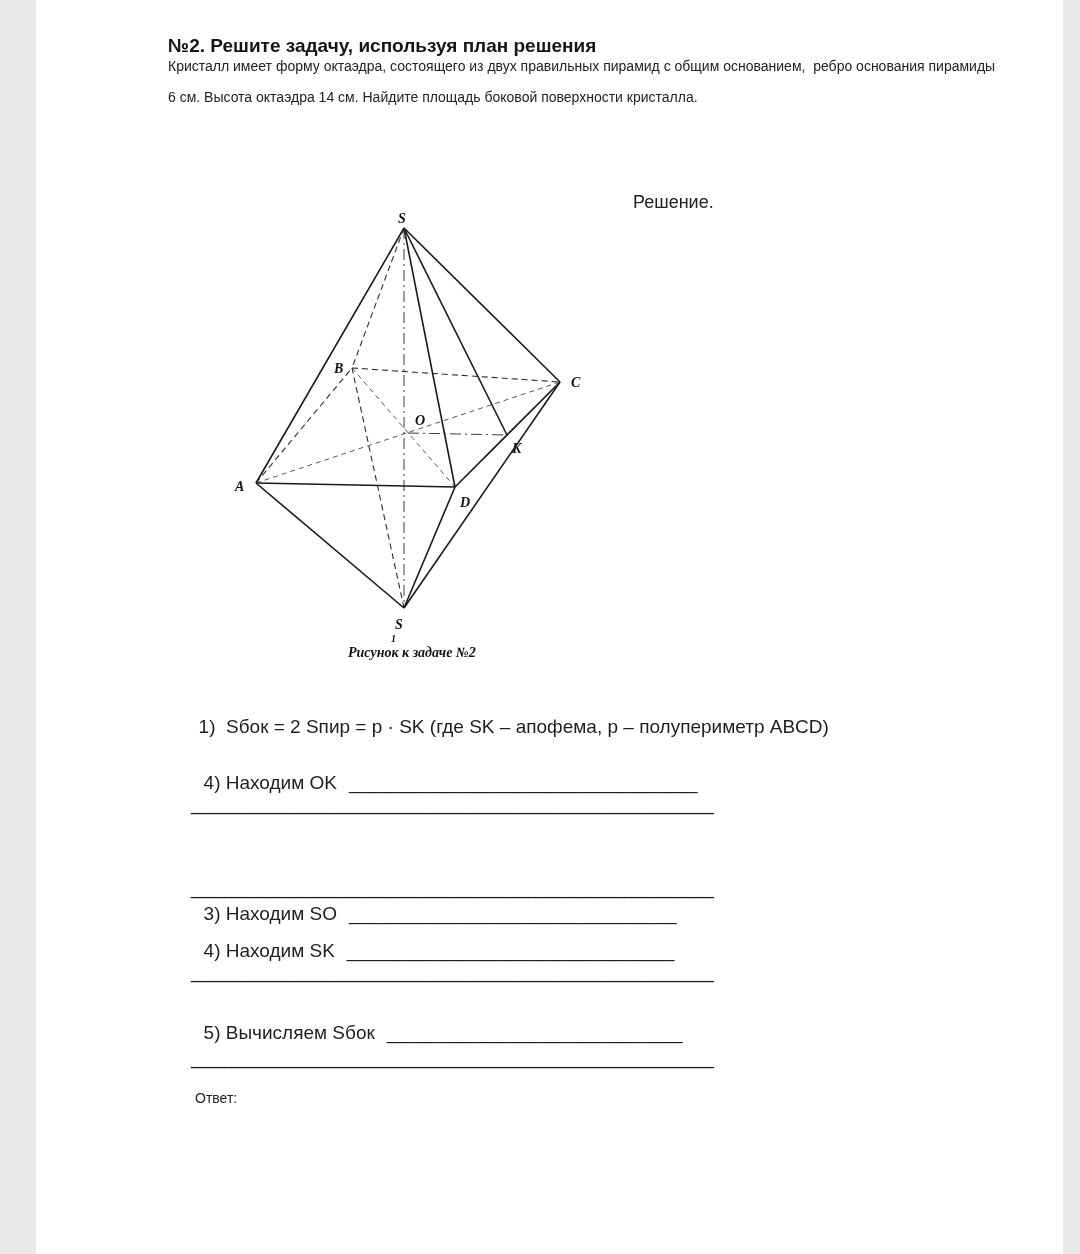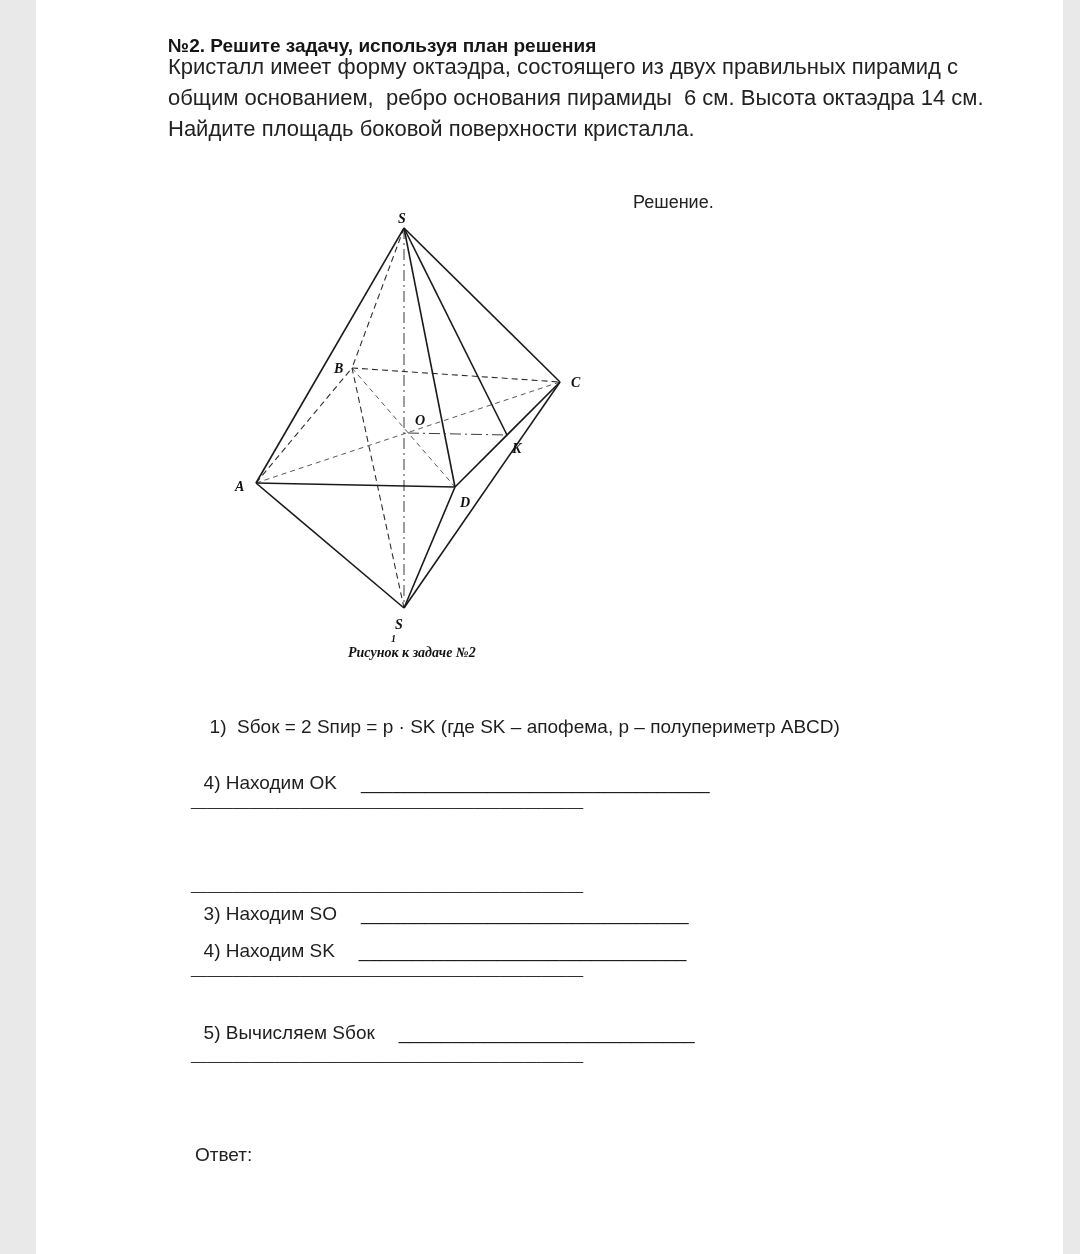--- a/index.html
+++ b/index.html
@@ -21,7 +21,7 @@
   }
   .problem {
     position:absolute; left:168px; top:51px; width:838px;
-    font-size:22px; line-height:31px; white-space:pre-wrap; color:#222;
+    font-size:14px; line-height:31px; white-space:pre-wrap; color:#222;
   }
   .solution-heading {
     position:absolute; left:633px; top:192px; font-size:18px; color:#222;

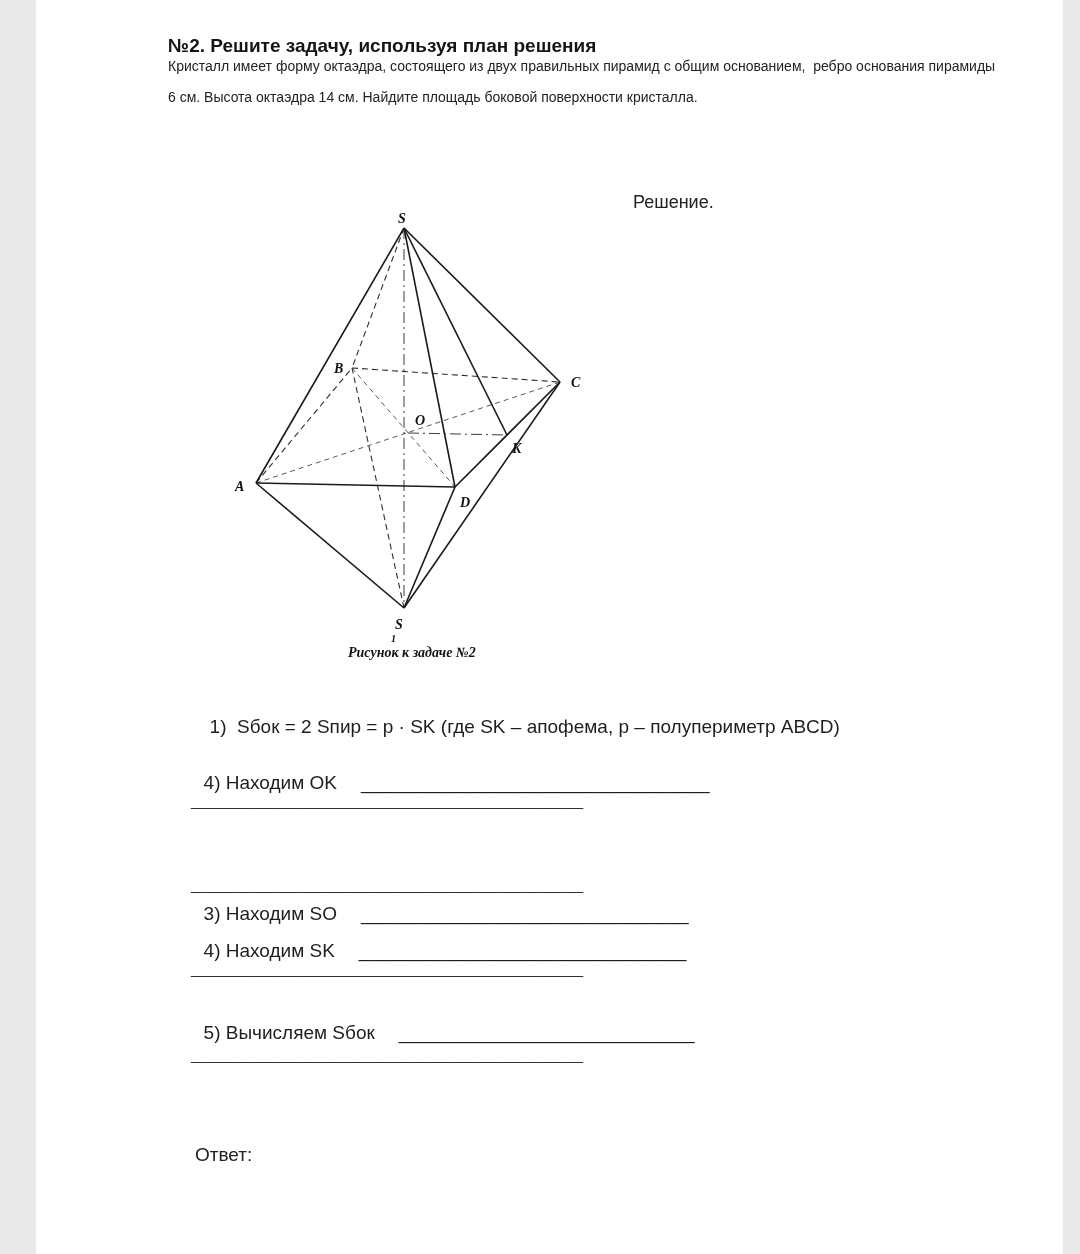--- a/index.html
+++ b/index.html
@@ -54,7 +54,7 @@
   }
   .blank { margin-left:24px; }
 
-  .row-1  { top:694px; left:199px; }
+  .row-1  { top:694px; left:188px; }
   .row-2  { top:750px; }
   .cont-2 { top:792px; }
   .row-3  { top:881px; }

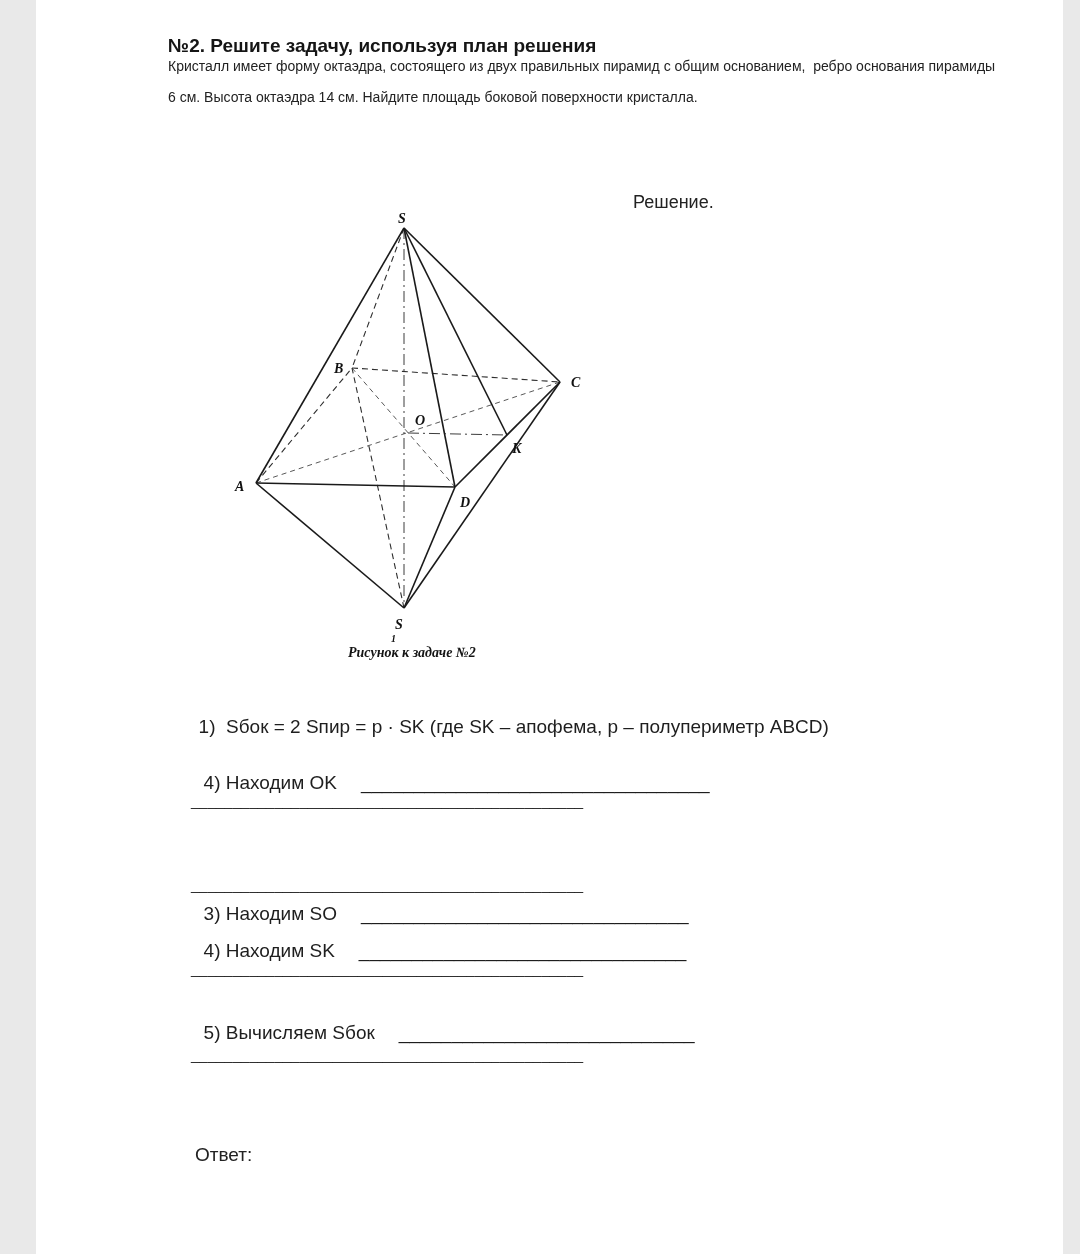--- a/index.html
+++ b/index.html
@@ -52,7 +52,7 @@
     position:absolute; left:191px;
     font-size:15px; color:#1e1e1e; white-space:pre;
   }
-  .blank { margin-left:24px; }
+  .blank { margin-left:12px; }
 
   .row-1  { top:694px; left:188px; }
   .row-2  { top:750px; }

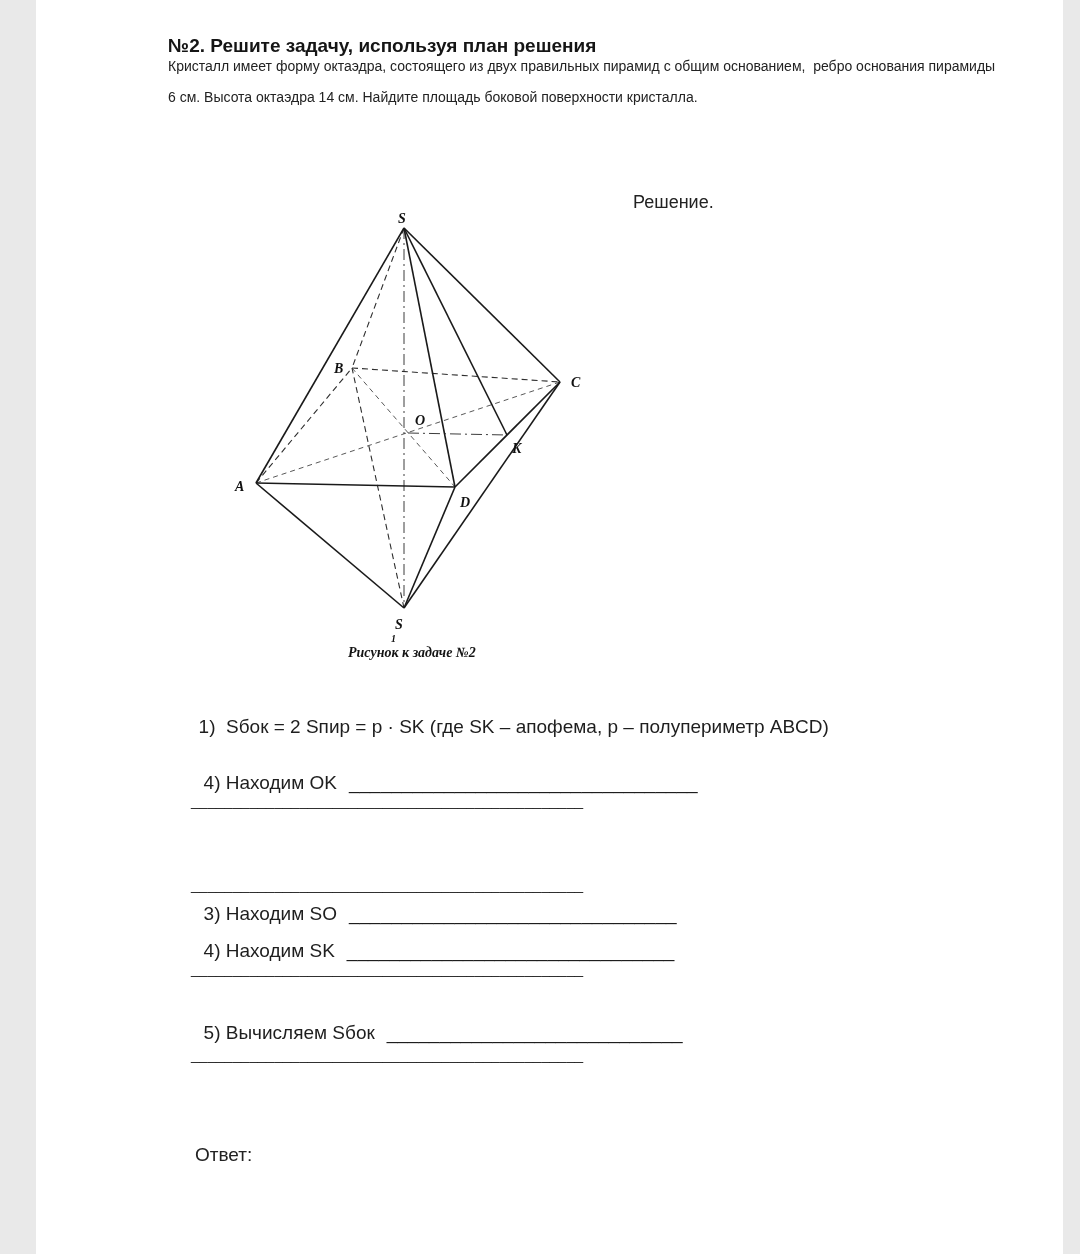--- a/index.html
+++ b/index.html
@@ -50,7 +50,7 @@
   }
   .step-cont {
     position:absolute; left:191px;
-    font-size:15px; color:#1e1e1e; white-space:pre;
+    font-size:20px; color:#1e1e1e; white-space:pre;
   }
   .blank { margin-left:12px; }
 

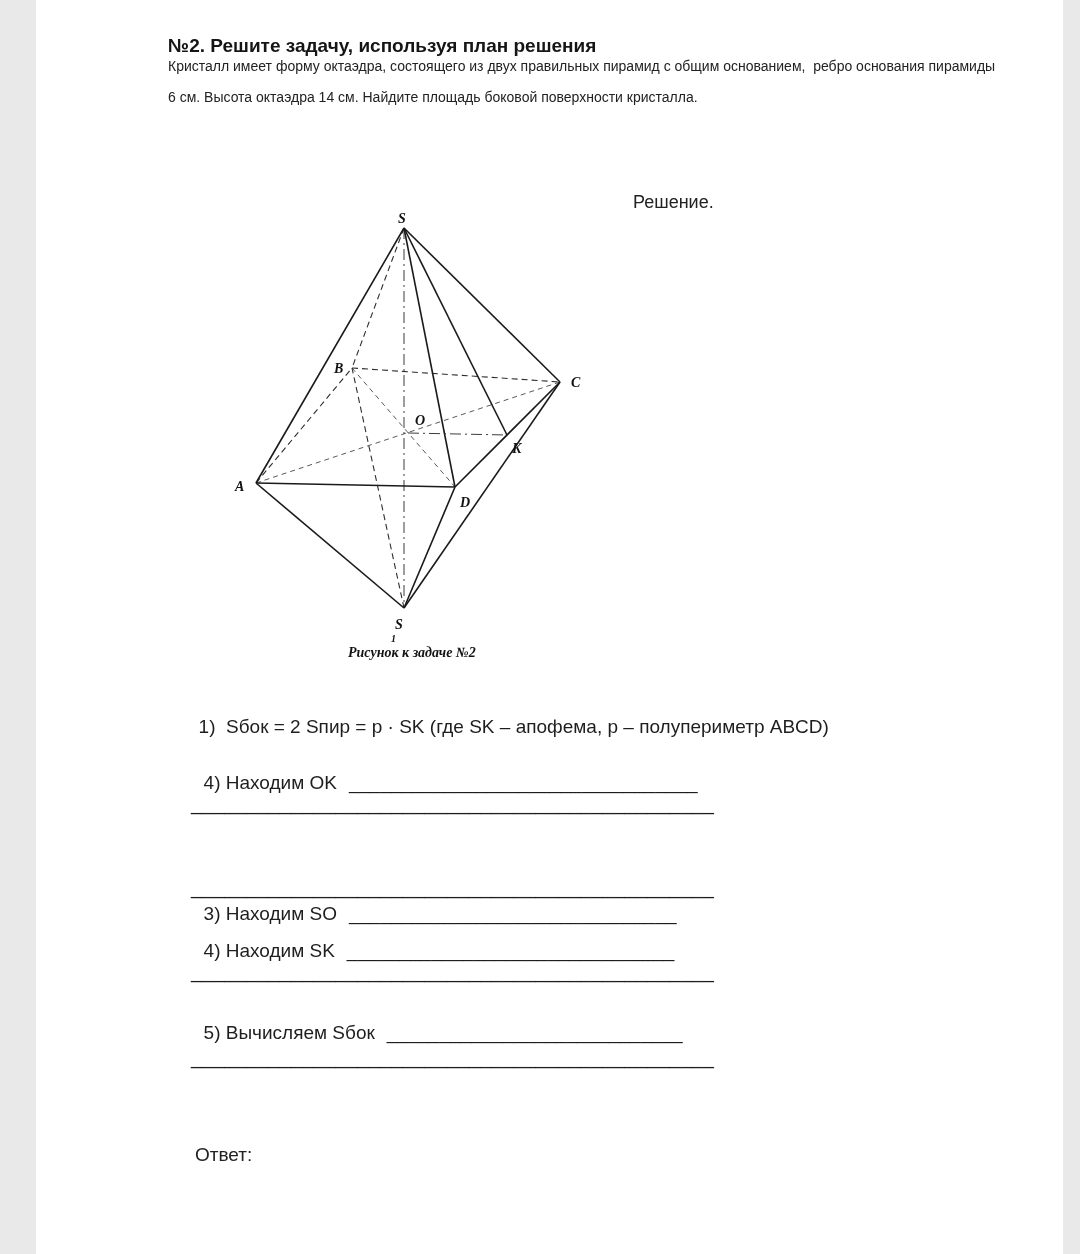--- a/index.html
+++ b/index.html
@@ -64,7 +64,7 @@
   .row-5  { top:1000px; }
   .cont-5 { top:1046px; }
 
-  .answer { position:absolute; left:195px; top:1144px; font-size:19px; color:#222; }
+  .answer { position:absolute; left:195px; top:1090px; font-size:14px; color:#222; }
 </style>
 </head>
 <body>

